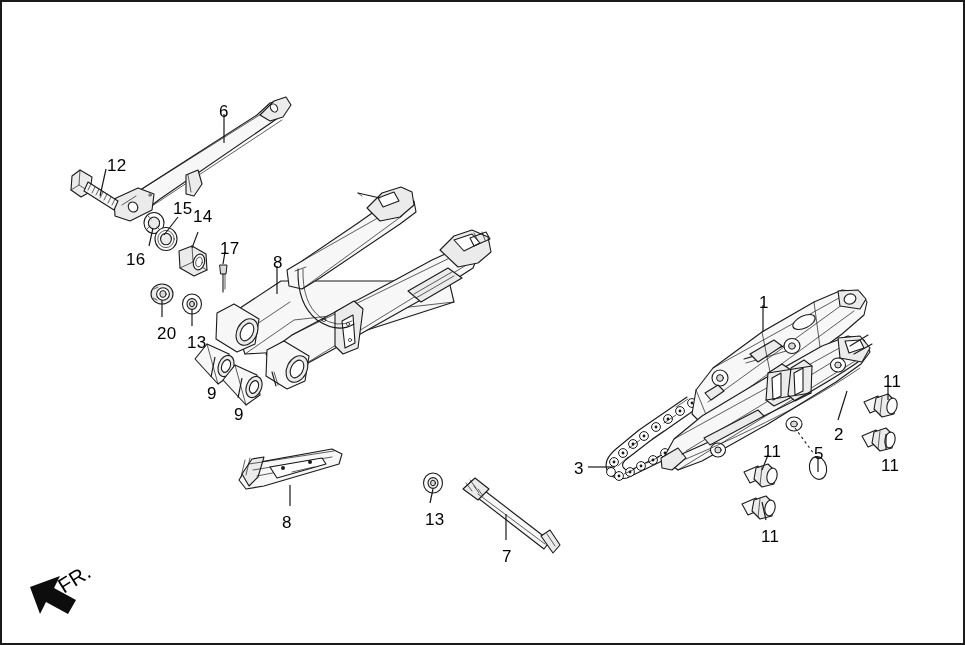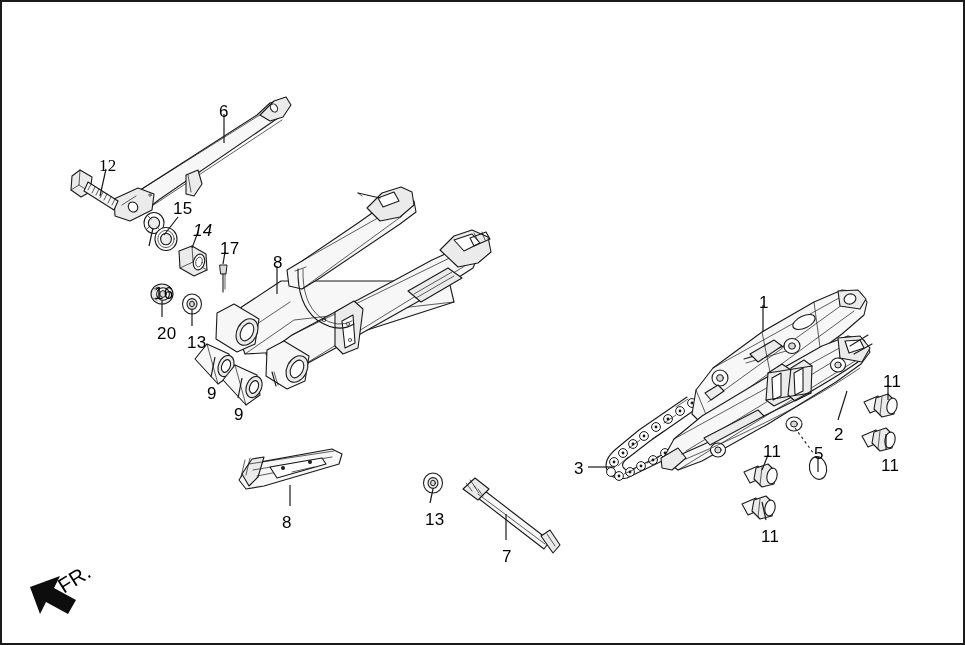--- a/index.html
+++ b/index.html
@@ -427,7 +427,7 @@
       <div class="callout" style="left: 879px; top: 455px;">11</div>
       <div class="callout" style="left: 761px; top: 441px;">11</div>
       <div class="callout" style="left: 759px; top: 526px;">11</div>
-      <div class="callout" style="left: 97px; top: 155px; font-family: Liberation Serif, serif;">12</div>
+      <div class="callout" style="left: 105px; top: 155px;">12</div>
       <div class="callout" style="left: 185px; top: 332px;">13</div>
       <div class="callout" style="left: 423px; top: 509px;">13</div>
       <div class="callout" style="left: 191px; top: 220px; font-style: italic;">14</div>

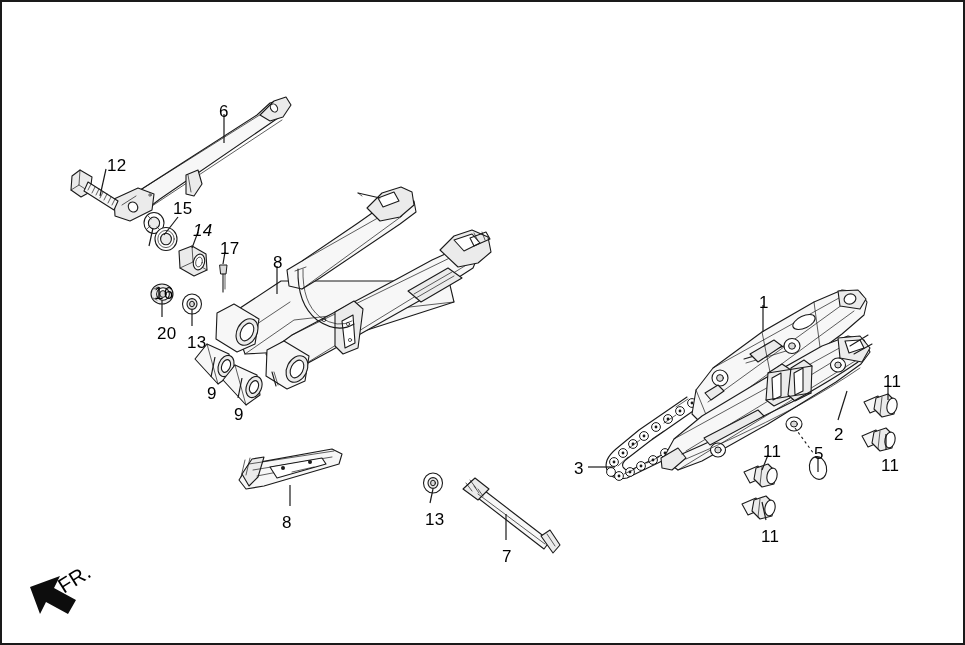--- a/index.html
+++ b/index.html
@@ -430,7 +430,7 @@
       <div class="callout" style="left: 105px; top: 155px;">12</div>
       <div class="callout" style="left: 185px; top: 332px;">13</div>
       <div class="callout" style="left: 423px; top: 509px;">13</div>
-      <div class="callout" style="left: 191px; top: 220px; font-style: italic;">14</div>
+      <div class="callout" style="left: 191px; top: 206px;">14</div>
       <div class="callout" style="left: 171px; top: 198px;">15</div>
       <div class="callout" style="left: 152px; top: 249px; margin-top: 34px;">16</div>
       <div class="callout" style="left: 218px; top: 238px;">17</div>

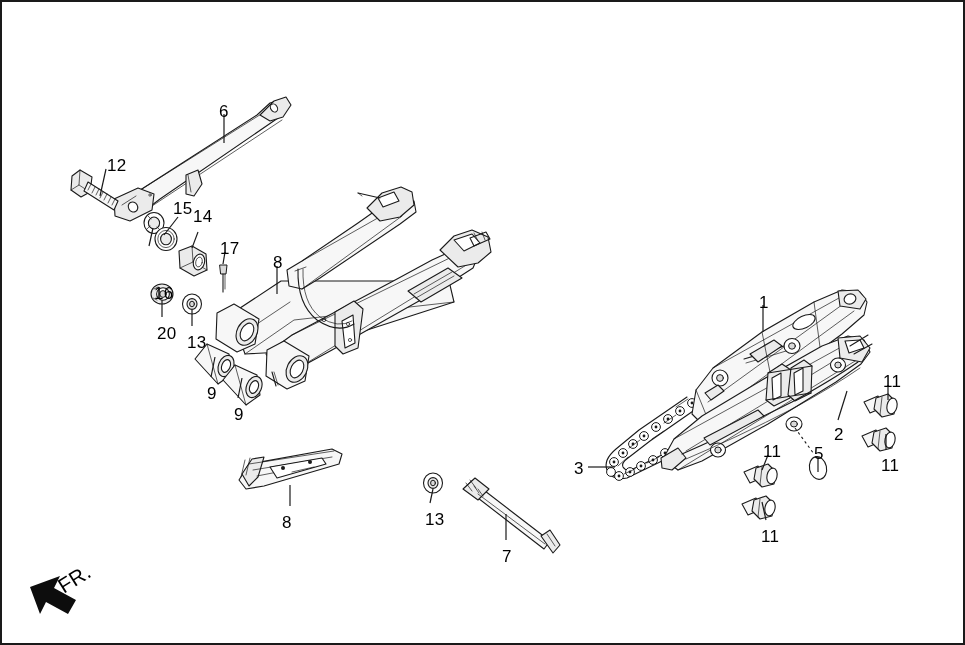--- a/index.html
+++ b/index.html
@@ -432,7 +432,7 @@
       <div class="callout" style="left: 423px; top: 509px;">13</div>
       <div class="callout" style="left: 191px; top: 206px;">14</div>
       <div class="callout" style="left: 171px; top: 198px;">15</div>
-      <div class="callout" style="left: 152px; top: 249px; margin-top: 34px;">16</div>
+      <div class="callout" style="left: 124px; top: 249px;">16</div>
       <div class="callout" style="left: 218px; top: 238px;">17</div>
       <div class="callout" style="left: 155px; top: 323px;">20</div>
     </div>

